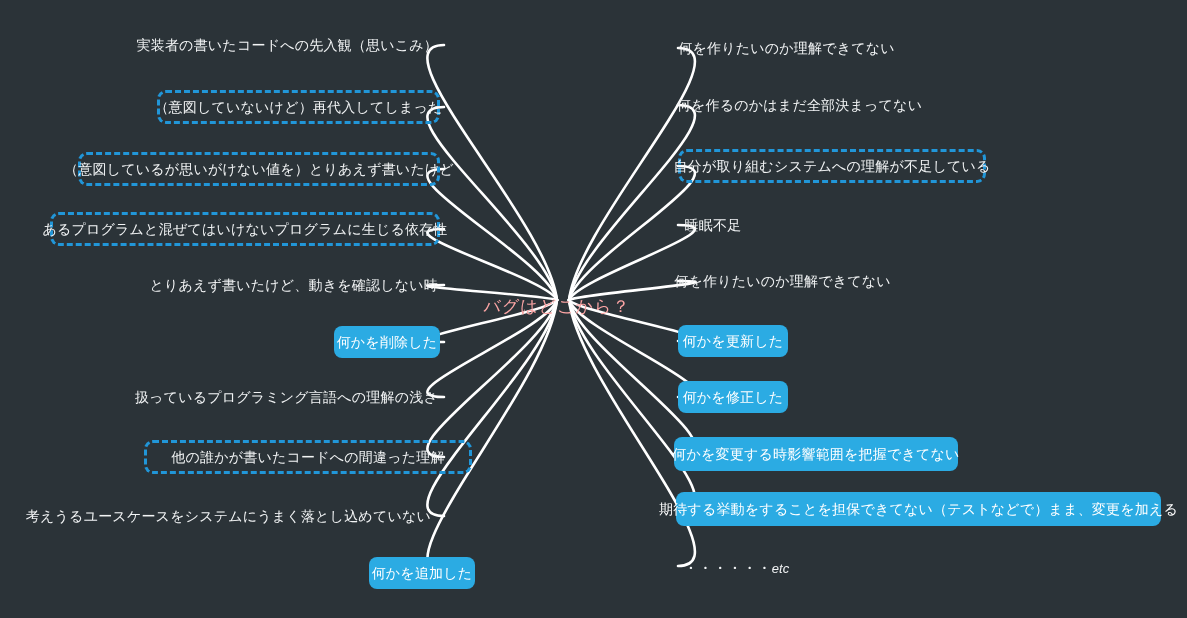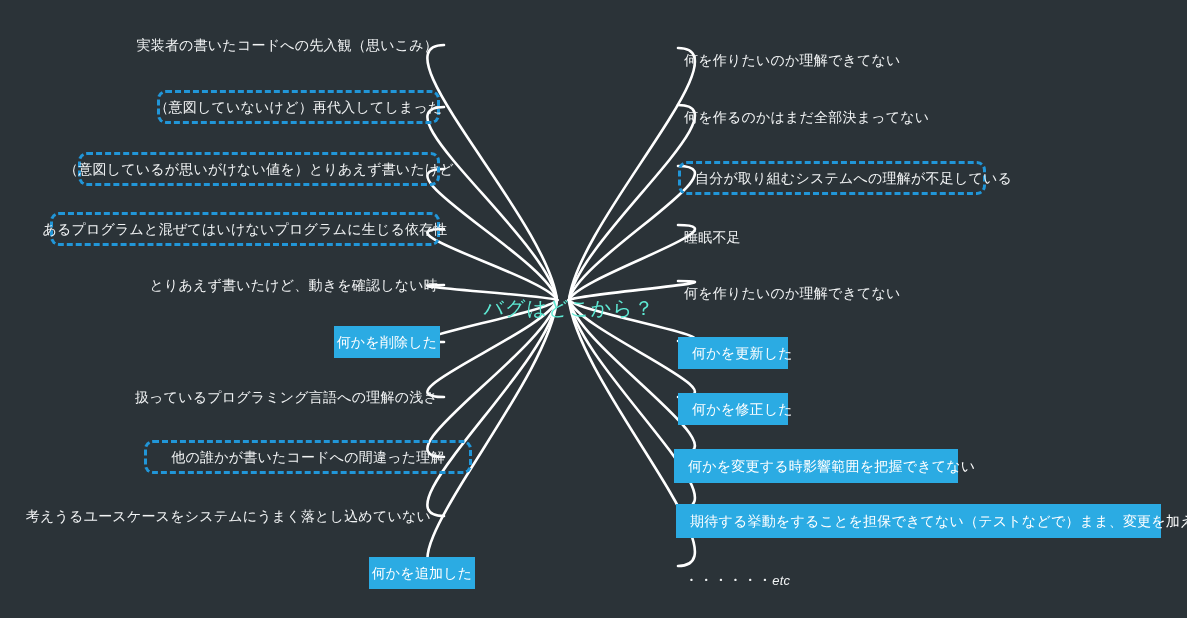--- a/index.html
+++ b/index.html
@@ -53,8 +53,7 @@
     color: #ffffff;
   }
   .node.right {
-    justify-content: flex-start;
-    margin-top: 12px;
+    justify-content: center;
   }
   .node.left {
     justify-content: flex-end;

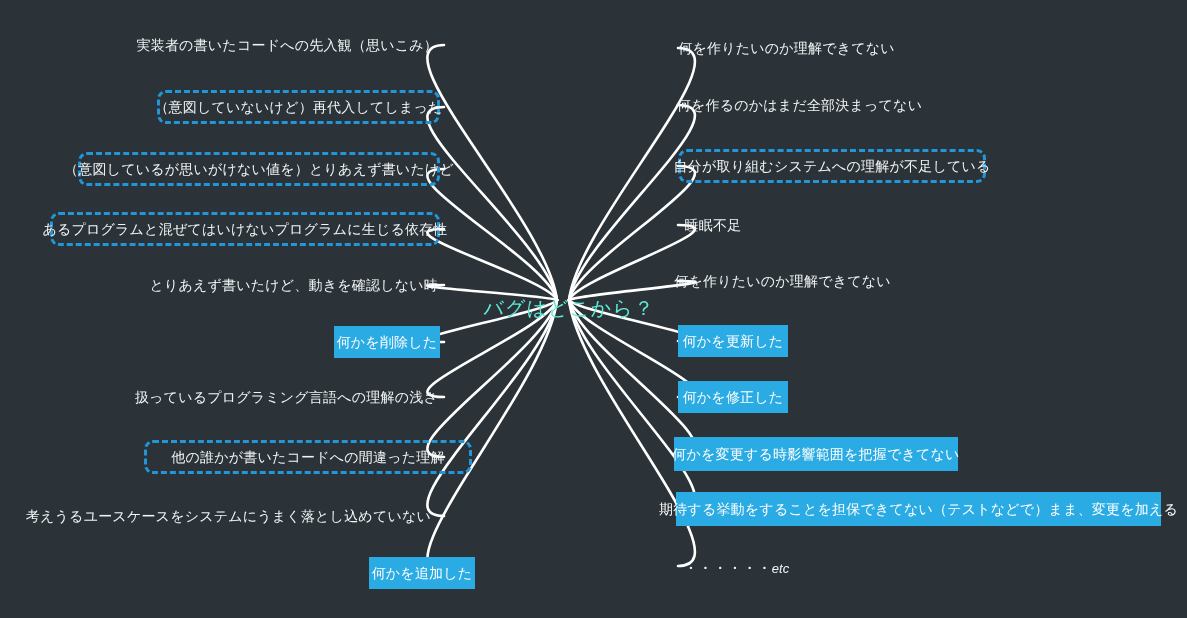--- a/index.html
+++ b/index.html
@@ -63,8 +63,8 @@
   }
   #center-title {
     position: absolute;
-    color: #5eead4;
-    font-size: 20px;
+    color: #fca5a5;
+    font-size: 17px;
     letter-spacing: 1px;
     white-space: nowrap;
   }

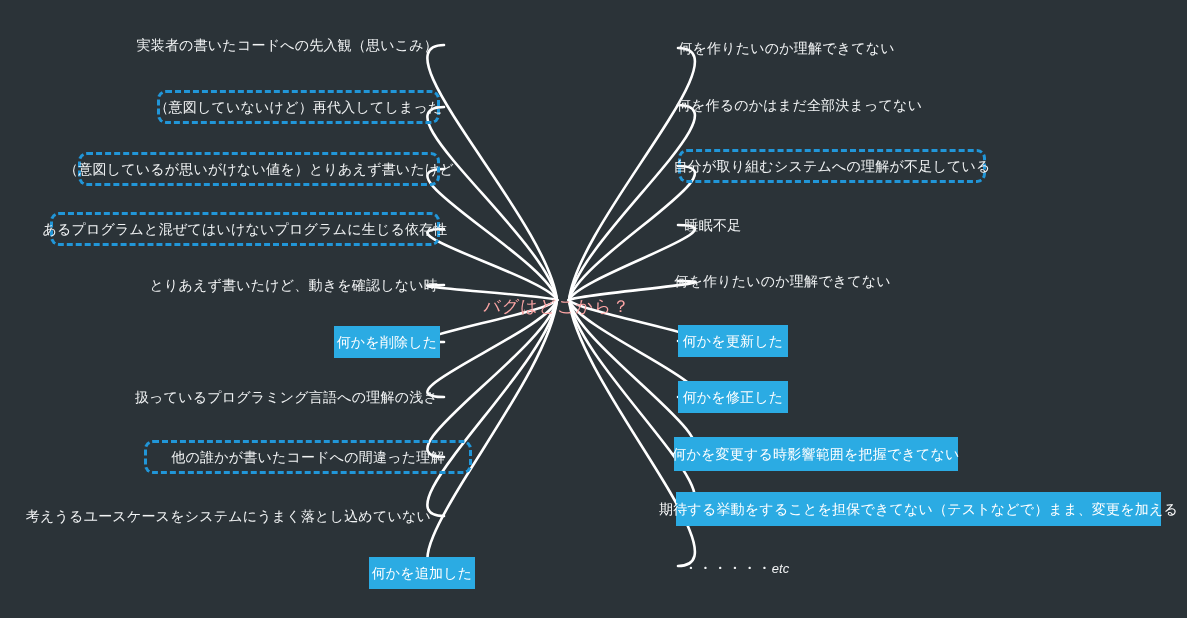--- a/index.html
+++ b/index.html
@@ -48,7 +48,7 @@
   }
   .node.filled {
     background: #2babe3;
-    border-radius: 0;
+    border-radius: 8px;
     padding: 0 14px;
     color: #ffffff;
   }

